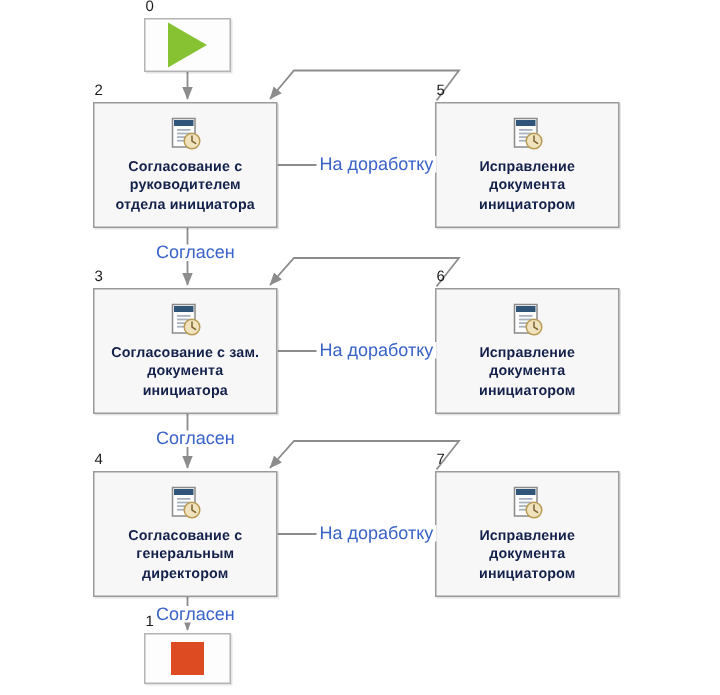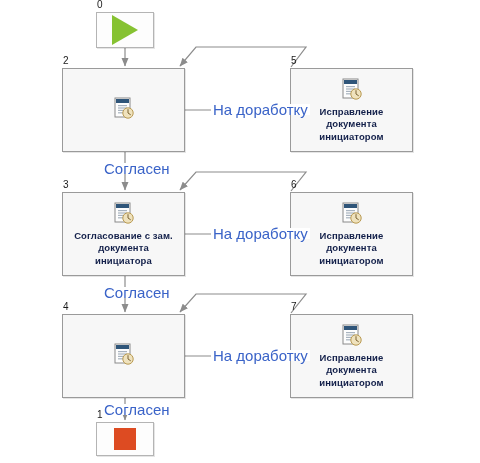--- a/index.html
+++ b/index.html
@@ -139,6 +139,7 @@
       <circle cx="16" cy="17" r="5.2" fill="#efe2bd" stroke="#b99a52" stroke-width="1"></circle>
       <path d="M16,13.6 L16,17 L18.4,18.6" stroke="#7a6232" stroke-width="1" fill="none" stroke-linecap="round"></path>
     </svg>
+    <span class="node-label">Согласование с руководителем отдела инициатора</span>
   </div>
 
   <div class="node" id="n-5" style="left:290px; top:68px; width:123px; height:84px;">

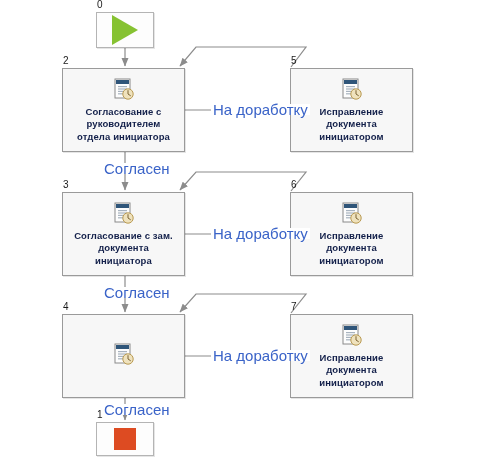--- a/index.html
+++ b/index.html
@@ -80,7 +80,7 @@
   }
   .edge-label {
     position: absolute;
-    font-size: 15px;
+    font-size: 12px;
     color: #3a63c8;
     background: #ffffff;
     padding: 0 2px;

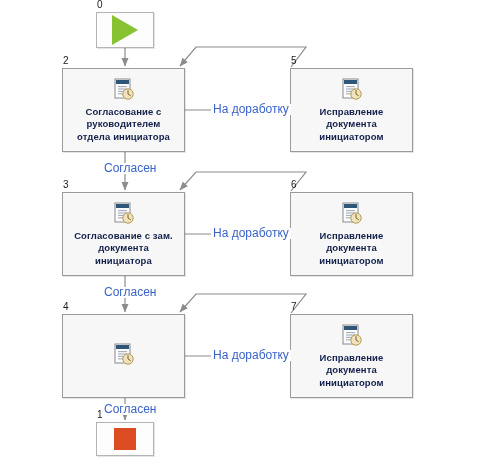--- a/index.html
+++ b/index.html
@@ -199,6 +199,7 @@
       <circle cx="16" cy="17" r="5.2" fill="#efe2bd" stroke="#b99a52" stroke-width="1"></circle>
       <path d="M16,13.6 L16,17 L18.4,18.6" stroke="#7a6232" stroke-width="1" fill="none" stroke-linecap="round"></path>
     </svg>
+    <span class="node-label">Согласование с генеральным директором</span>
   </div>
 
   <div class="node" id="n-7" style="left:290px; top:314px; width:123px; height:84px;">

